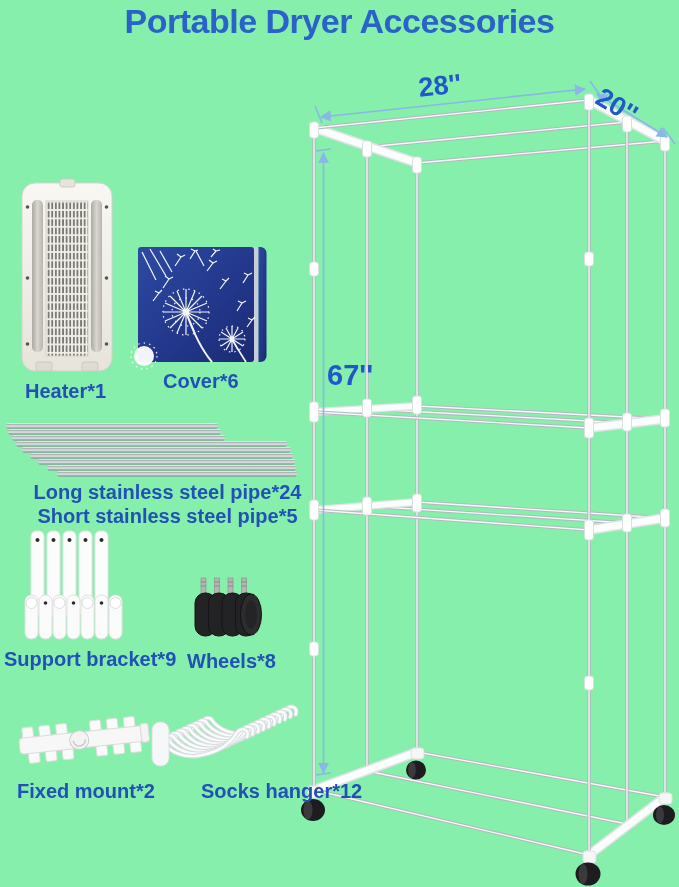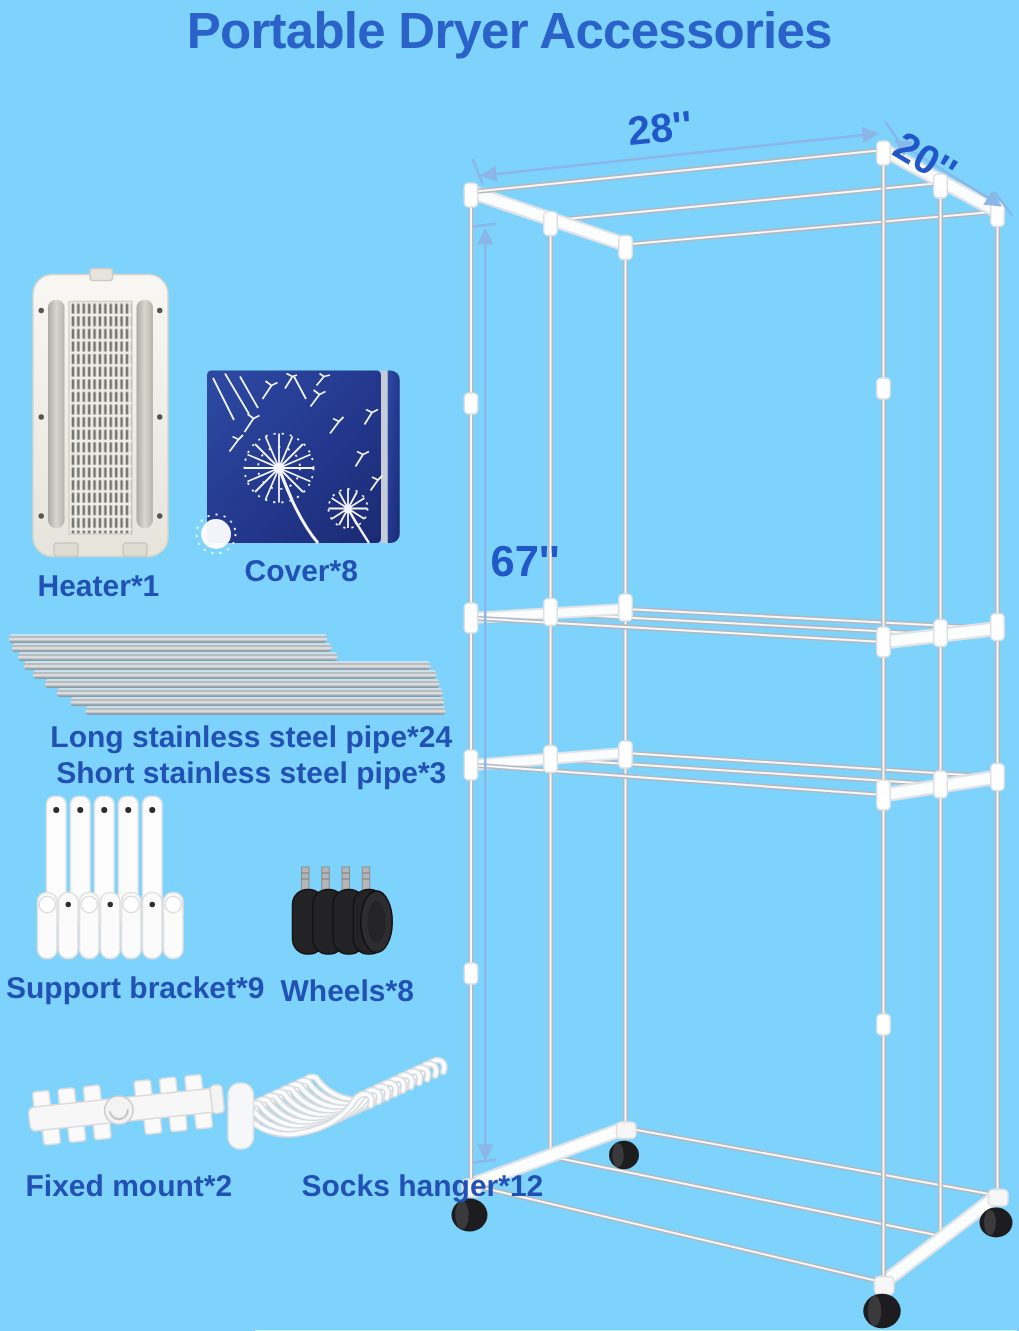--- a/index.html
+++ b/index.html
@@ -4,7 +4,7 @@
 <style>
   html,body{margin:0;padding:0;background:#fff;}
   .page{
-    position:relative;width:679px;height:887px;background:#7dd3fc;overflow:hidden;
+    position:relative;width:679px;height:887px;background:#86efac;overflow:hidden;
     font-family:"Liberation Sans",sans-serif;
   }
   .title{

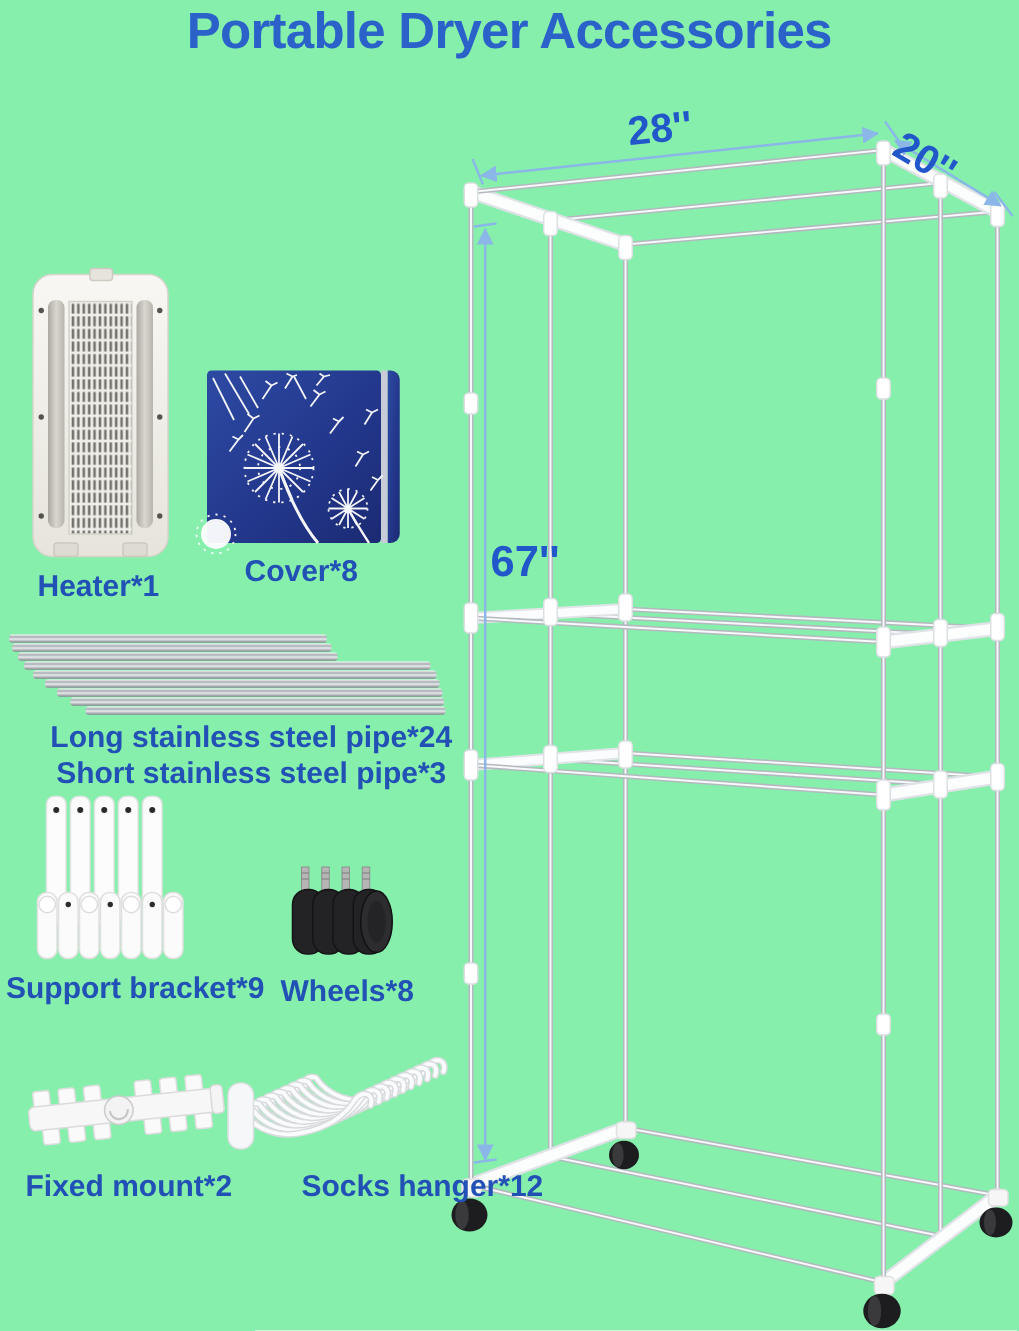--- a/index.html
+++ b/index.html
@@ -358,7 +358,7 @@
   <div class="dim-label" id="dim67">67''</div>
 
   <div class="part-label" style="left:25px;top:380px;">Heater*1</div>
-  <div class="part-label" style="left:163px;top:370px;">Cover*8</div>
+  <div class="part-label" style="left:163px;top:370px;">Cover*6</div>
   <div class="pipes-labels">
     <div class="part-label">Long stainless steel pipe*24</div>
     <div class="part-label">Short stainless steel pipe*3</div>

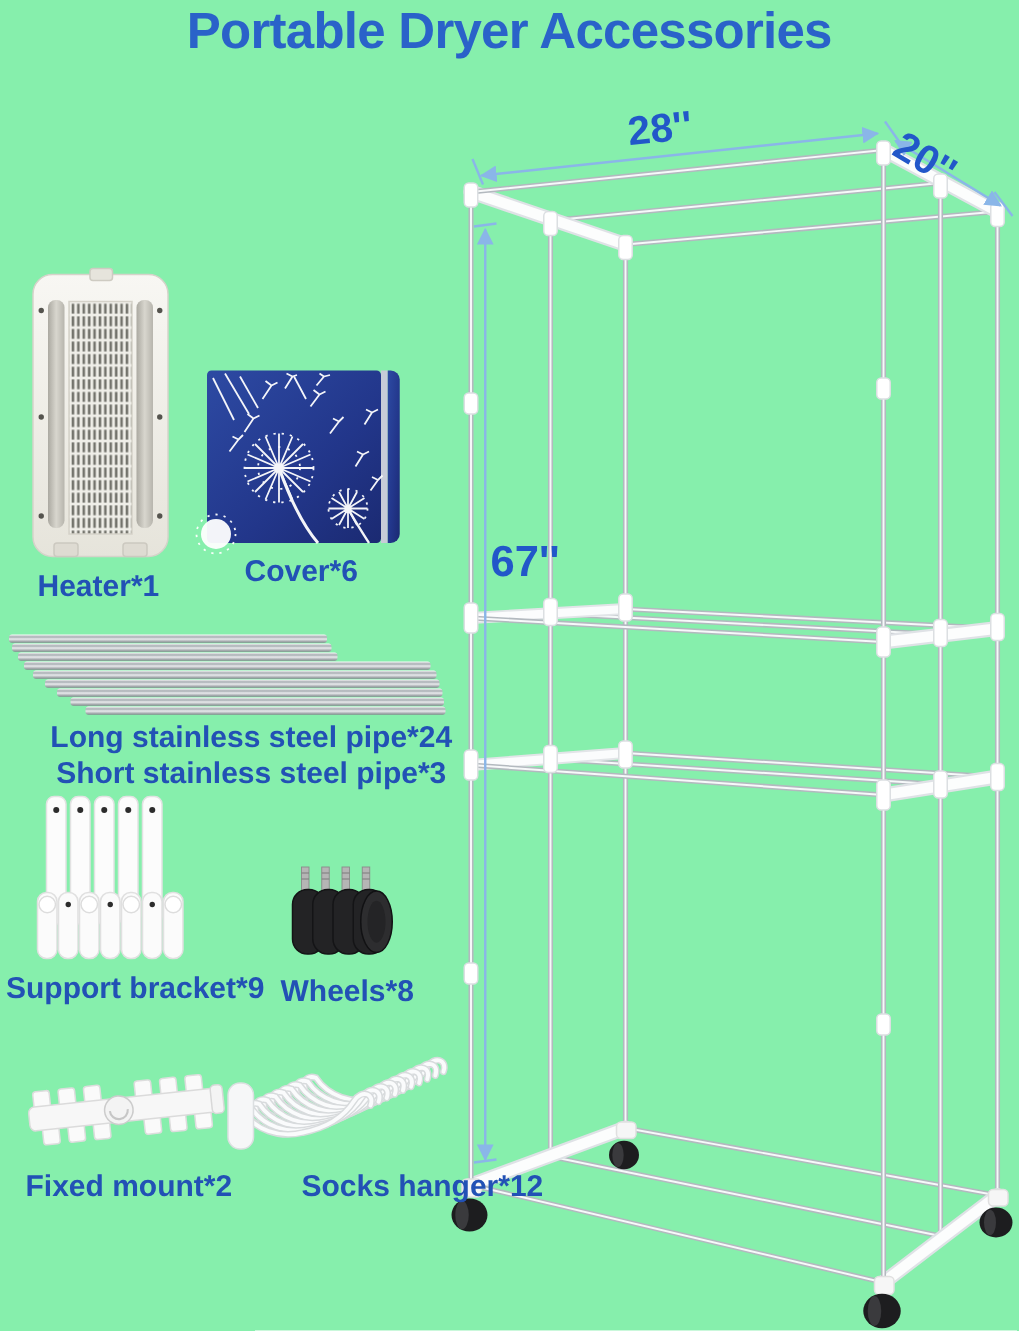--- a/index.html
+++ b/index.html
@@ -361,7 +361,7 @@
   <div class="part-label" style="left:163px;top:370px;">Cover*6</div>
   <div class="pipes-labels">
     <div class="part-label">Long stainless steel pipe*24</div>
-    <div class="part-label">Short stainless steel pipe*3</div>
+    <div class="part-label">Short stainless steel pipe*5</div>
   </div>
   <div class="part-label" style="left:4px;top:648px;">Support bracket*9</div>
   <div class="part-label" style="left:187px;top:650px;">Wheels*8</div>

